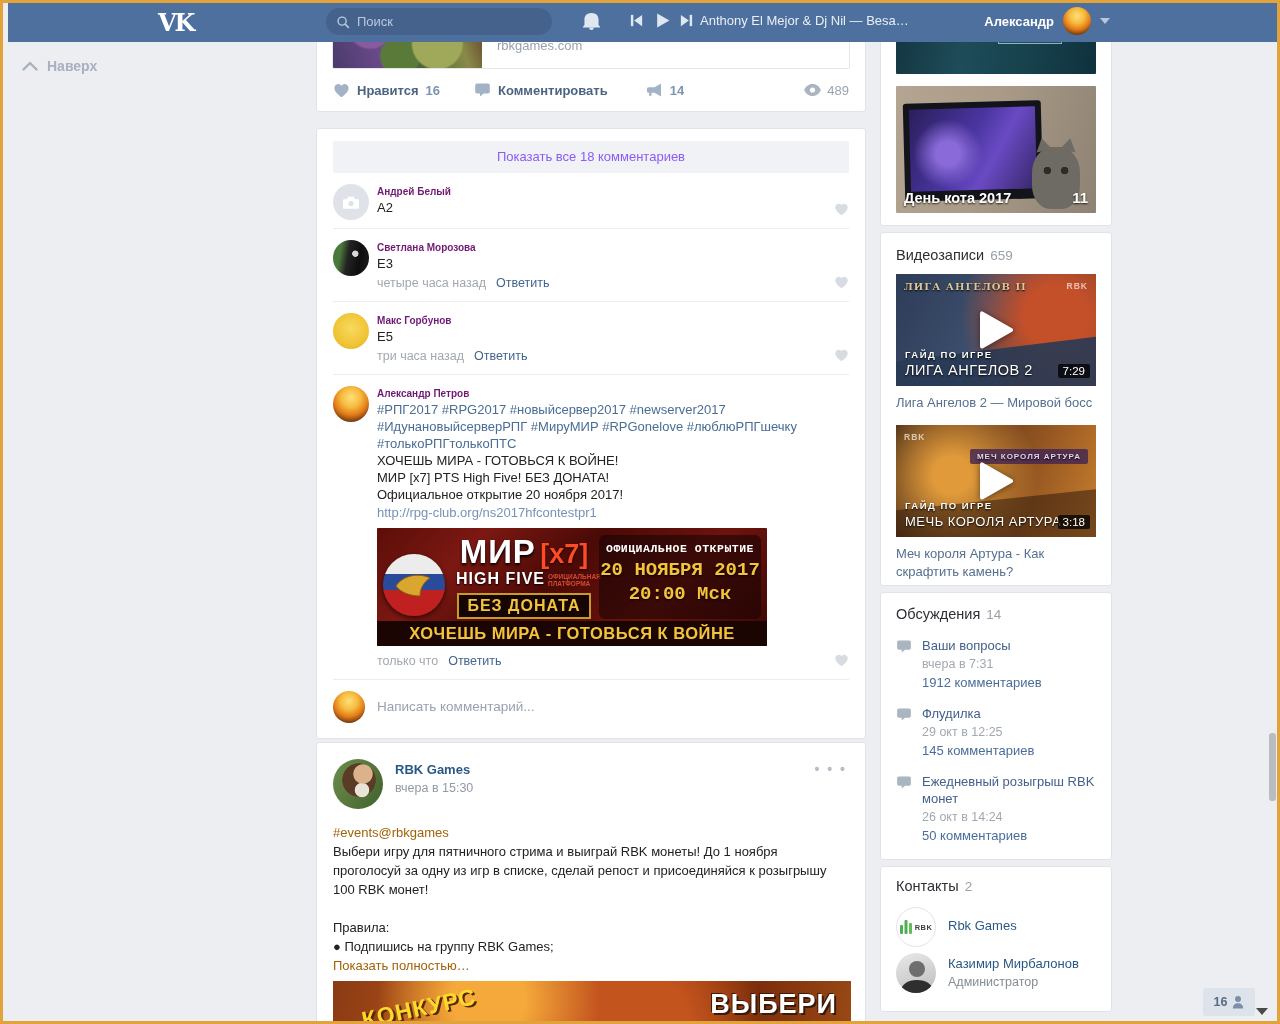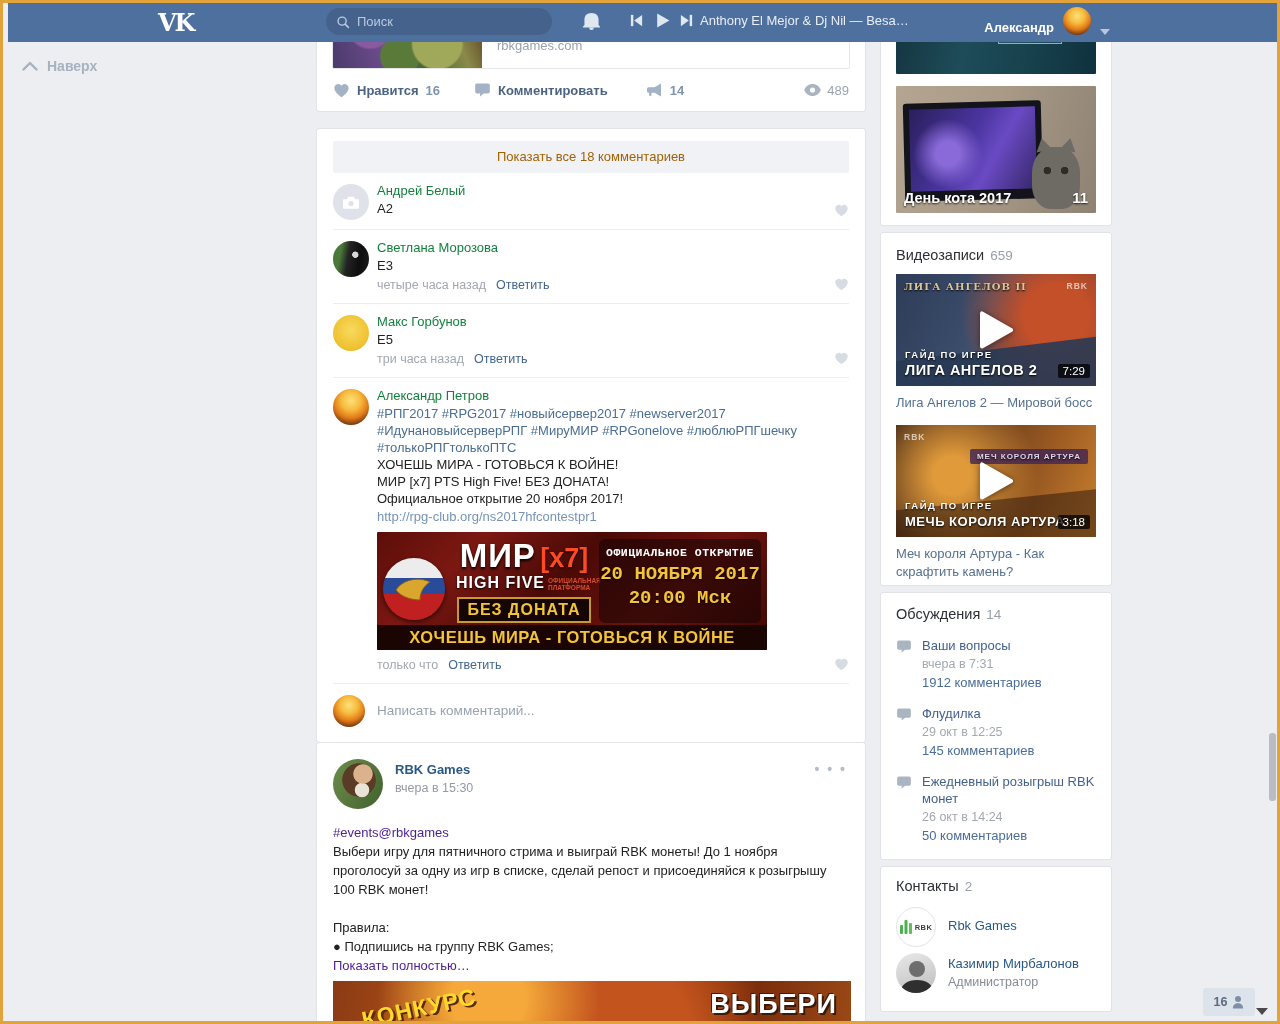--- a/index.html
+++ b/index.html
@@ -17,7 +17,7 @@
   .searchbox input::placeholder { color:#b9c9df; }
   .icon-btn { position:absolute; cursor:pointer; display:flex; align-items:center; justify-content:center; }
   .track { position:absolute; left:692px; top:13px; width:212px; color:#e9eef5; font-size:13px; white-space:nowrap; overflow:hidden; text-overflow:ellipsis; cursor:pointer; }
-  .userbox { position:absolute; right:178px; top:7px; height:28px; display:flex; align-items:flex-end; gap:9px; cursor:pointer; }
+  .userbox { position:absolute; right:178px; top:7px; height:28px; display:flex; align-items:center; gap:9px; cursor:pointer; }
   .userbox .uname { color:#fff; font-size:13px; font-weight:bold; }
   .av { border-radius:50%; overflow:hidden; }
   .av-sunset { background:radial-gradient(circle at 50% 32%, #ffe07a 0%, #f6bb3e 32%, #e27a18 58%, #5a2c10 85%, #371b0b 100%); }

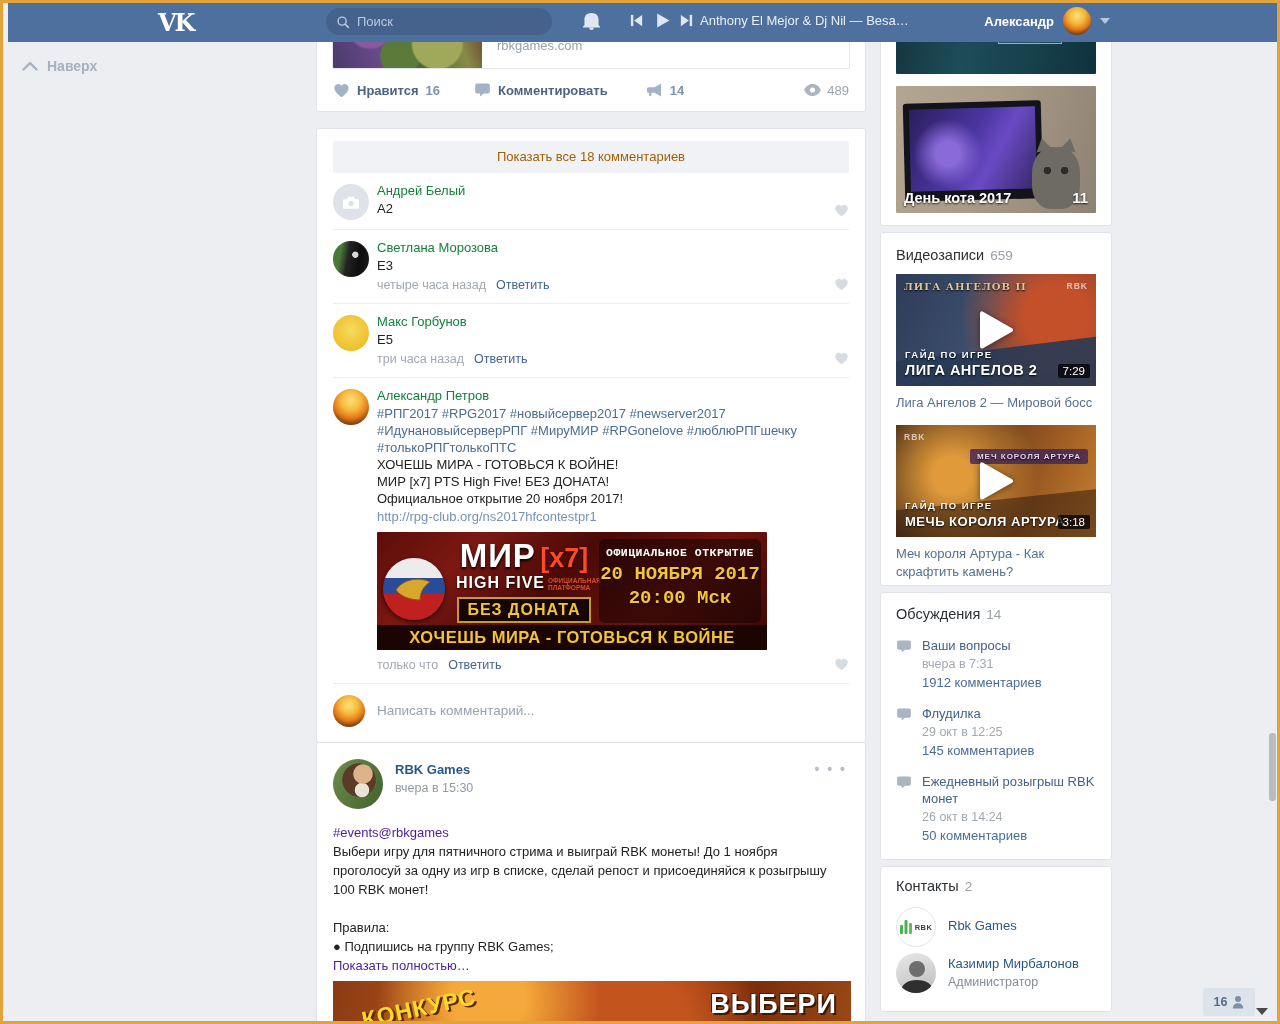--- a/index.html
+++ b/index.html
@@ -49,7 +49,7 @@
 
   
   #card2 { top:128px; padding-bottom:2px; }
-  .showall { margin:12px 16px 0; height:32px; background:#f0f2f5; border-radius:2px; text-align:center; line-height:32px; color:#a16207; font-size:13px; cursor:pointer; }
+  .showall { margin:12px 16px 0; height:32px; background:#f0f2f5; border-radius:2px; text-align:center; line-height:32px; color:#8b5cf6; font-size:13px; cursor:pointer; }
   .comment { position:relative; margin:0 16px; padding:8px 0 9px 44px; }
   .comment + .comment, .composer { border-top:1px solid #ebedf0; }
   .comment:first-of-type { border-top:none; }

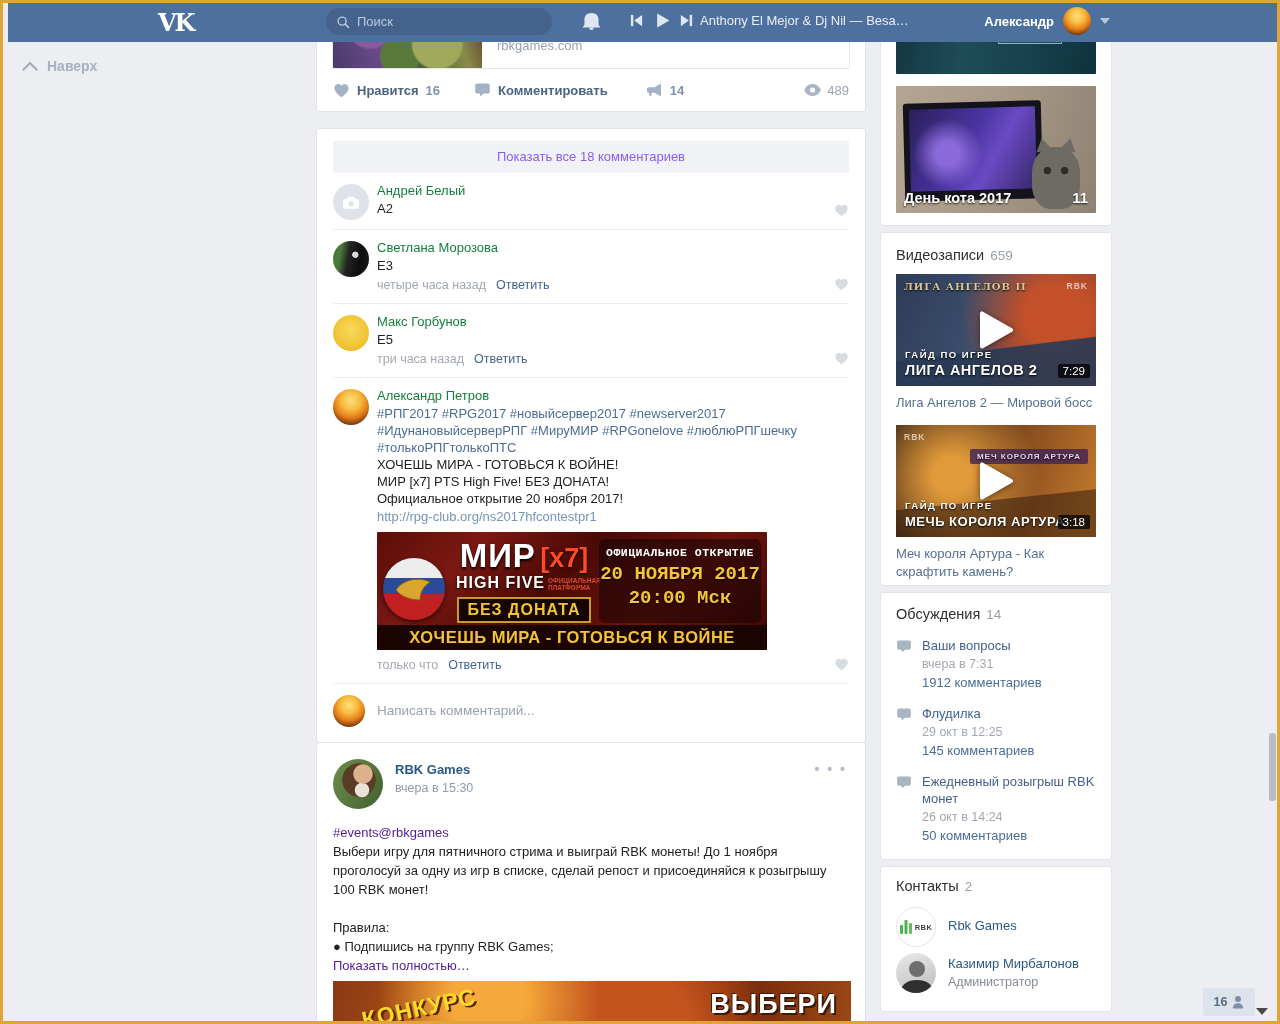--- a/index.html
+++ b/index.html
@@ -54,7 +54,7 @@
   .comment + .comment, .composer { border-top:1px solid #ebedf0; }
   .comment:first-of-type { border-top:none; }
   .c-av { position:absolute; left:0; top:11px; width:36px; height:36px; border-radius:50%; }
-  .c-name { color:#15803d; font-size:13px; font-weight:normal; margin-bottom:2px; display:inline-block; cursor:pointer; }
+  .c-name { color:#701a75; font-size:10px; font-weight:bold; margin-bottom:2px; display:inline-block; cursor:pointer; }
   .c-text { color:#222; font-size:13px; line-height:17px; margin-bottom:3px; }
   .c-hash { color:#4a6d94; font-size:13px; line-height:17px; cursor:pointer; }
   .c-link { color:#7693b5; font-size:13px; line-height:17px; cursor:pointer; display:inline-block; }

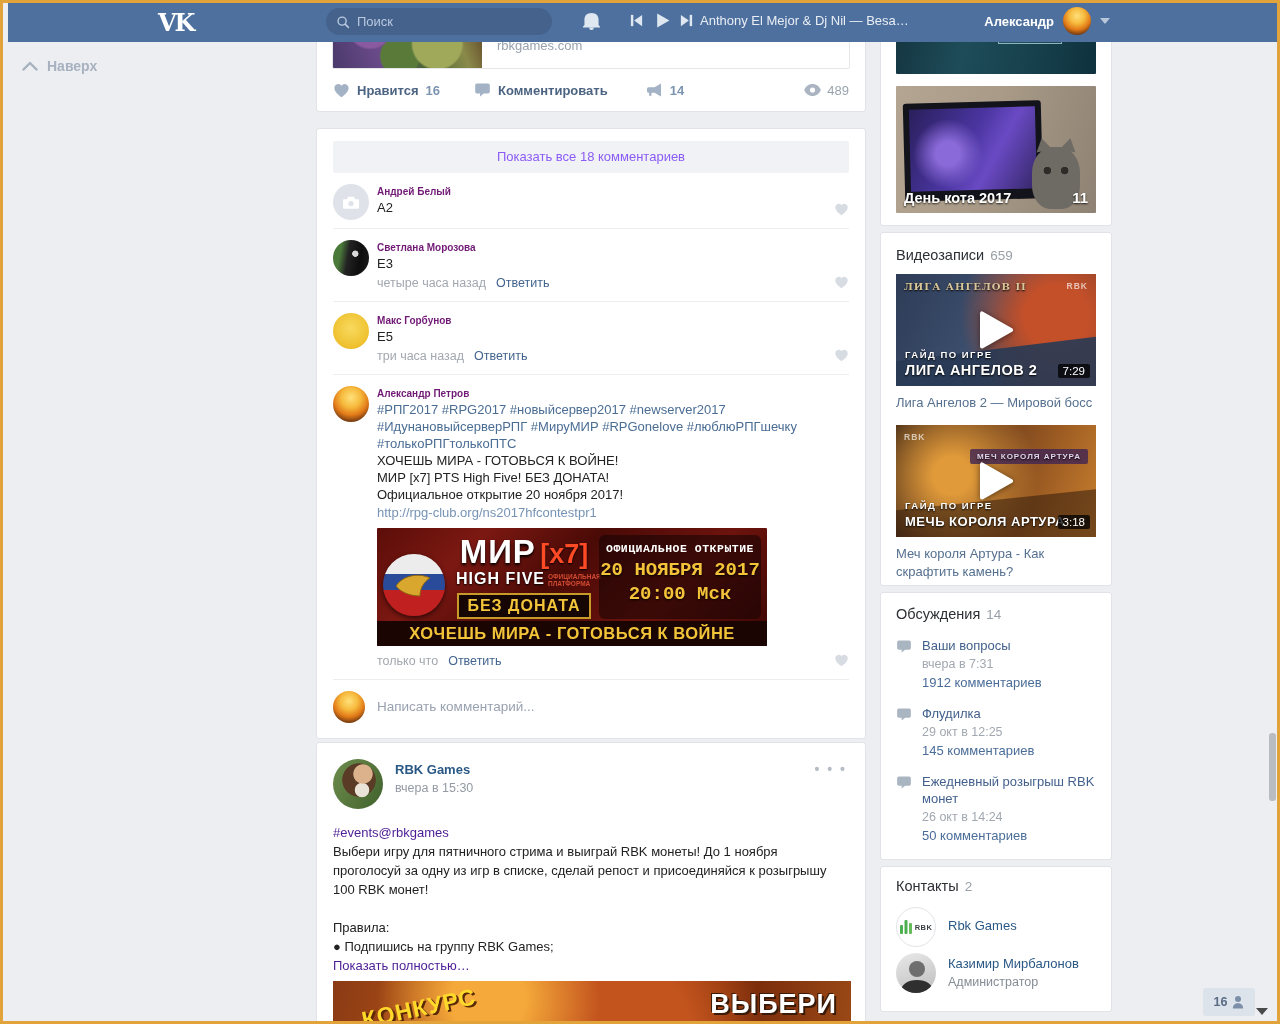--- a/index.html
+++ b/index.html
@@ -146,7 +146,7 @@
   .vt2 .vlogo2 { top:24px; }
   .vplay { position:absolute; left:50%; top:50%; transform:translate(-50%,-50%); filter:drop-shadow(0 1px 3px rgba(0,0,0,.5)); }
   .vsmall { position:absolute; left:9px; bottom:26px; color:#fff; font-size:9.5px; font-weight:bold; letter-spacing:1.5px; text-shadow:0 1px 2px #000; }
-  .vbig { position:absolute; left:9px; bottom:8px; color:#fff; font-size:14.5px; font-weight:700; letter-spacing:.5px; text-shadow:0 1px 2px #000; white-space:nowrap; }
+  .vbig { position:absolute; left:9px; bottom:8px; color:#fff; font-size:14.5px; font-weight:400; letter-spacing:.5px; text-shadow:0 1px 2px #000; white-space:nowrap; }
   .vdur { position:absolute; right:6px; bottom:8px; background:rgba(0,0,0,.75); color:#fff; font-size:11.5px; padding:1px 5px; border-radius:2px; }
   .vcap { margin-top:8px; color:#55708f; font-size:13px; line-height:18px; cursor:pointer; }
 

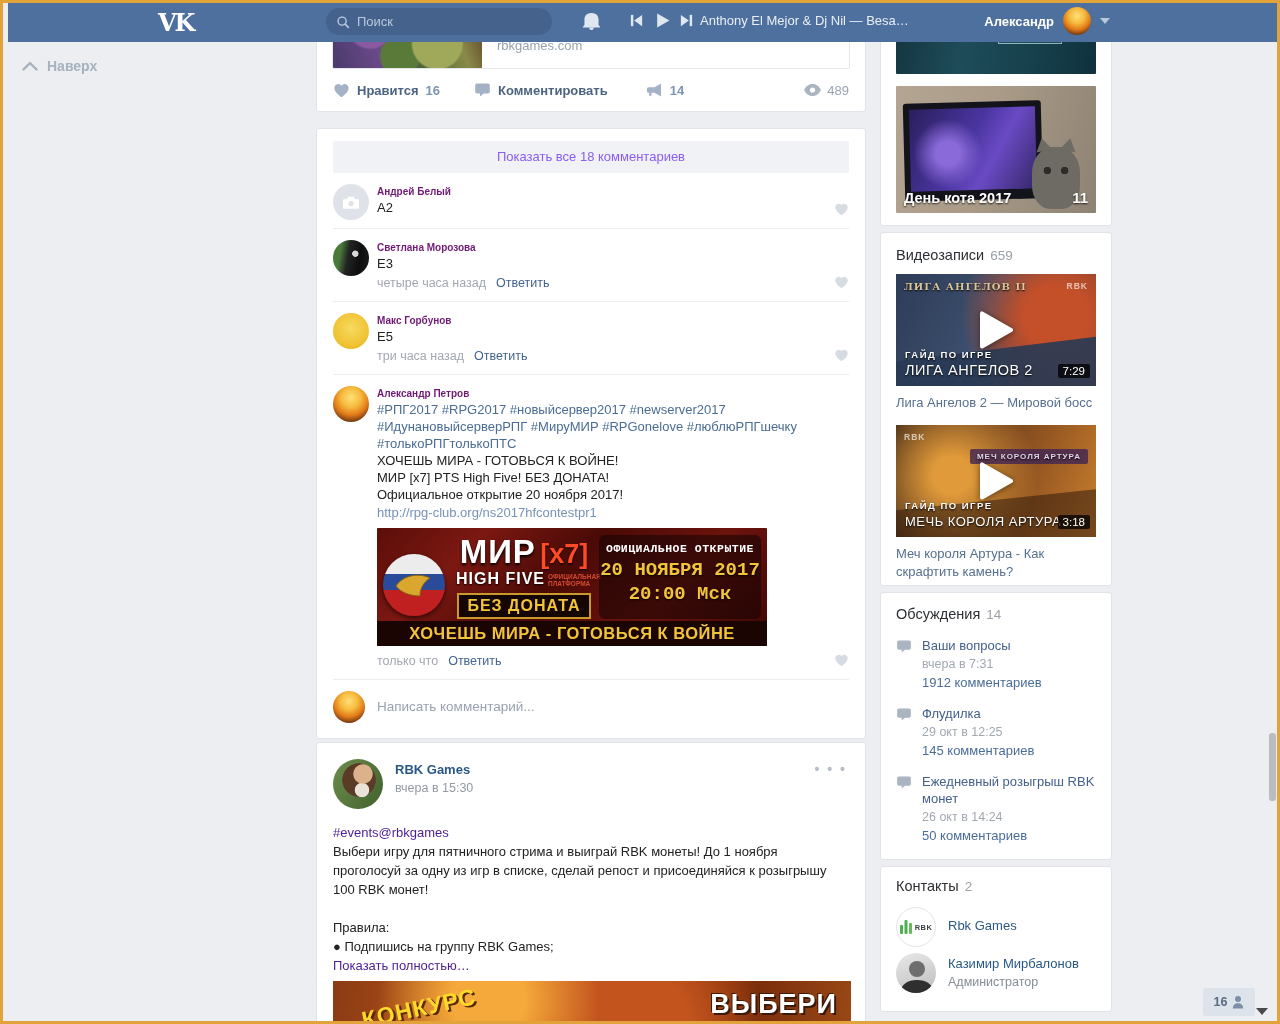--- a/index.html
+++ b/index.html
@@ -96,7 +96,7 @@
   .p2-time { position:absolute; left:62px; top:22px; color:#939aa3; font-size:12.5px; cursor:pointer; }
   .p2-dots { position:absolute; right:2px; top:2px; color:#b6bdc6; letter-spacing:2px; font-size:14px; font-weight:bold; cursor:pointer; }
   .p2-body { margin-top:12px; font-size:13px; line-height:19px; color:#222; }
-  .p2-body .taglink, .p2-more { color:#4c1d95; cursor:pointer; }
+  .p2-body .taglink, .p2-more { color:#a16207; cursor:pointer; }
   .p2-gap { height:19px; }
   .p2-more { display:inline-block; margin-top:0; }
   .p2-img { position:relative; margin-top:6px; width:518px; height:90px; overflow:hidden; cursor:pointer;

